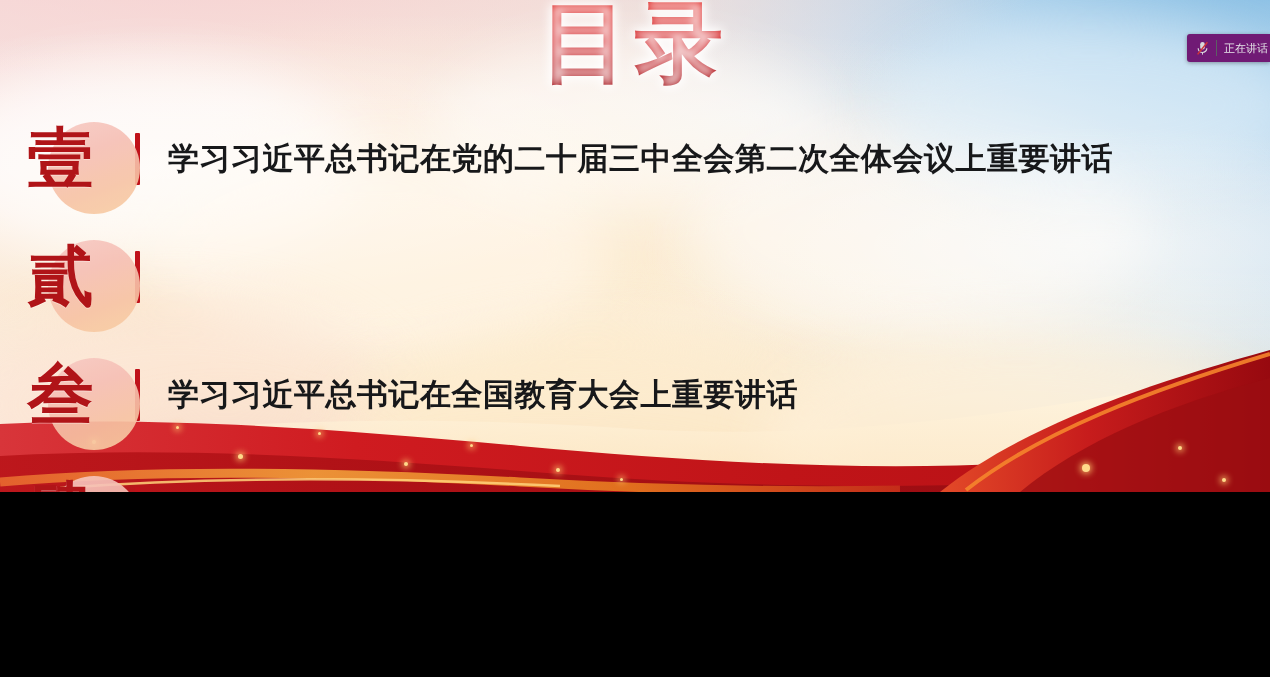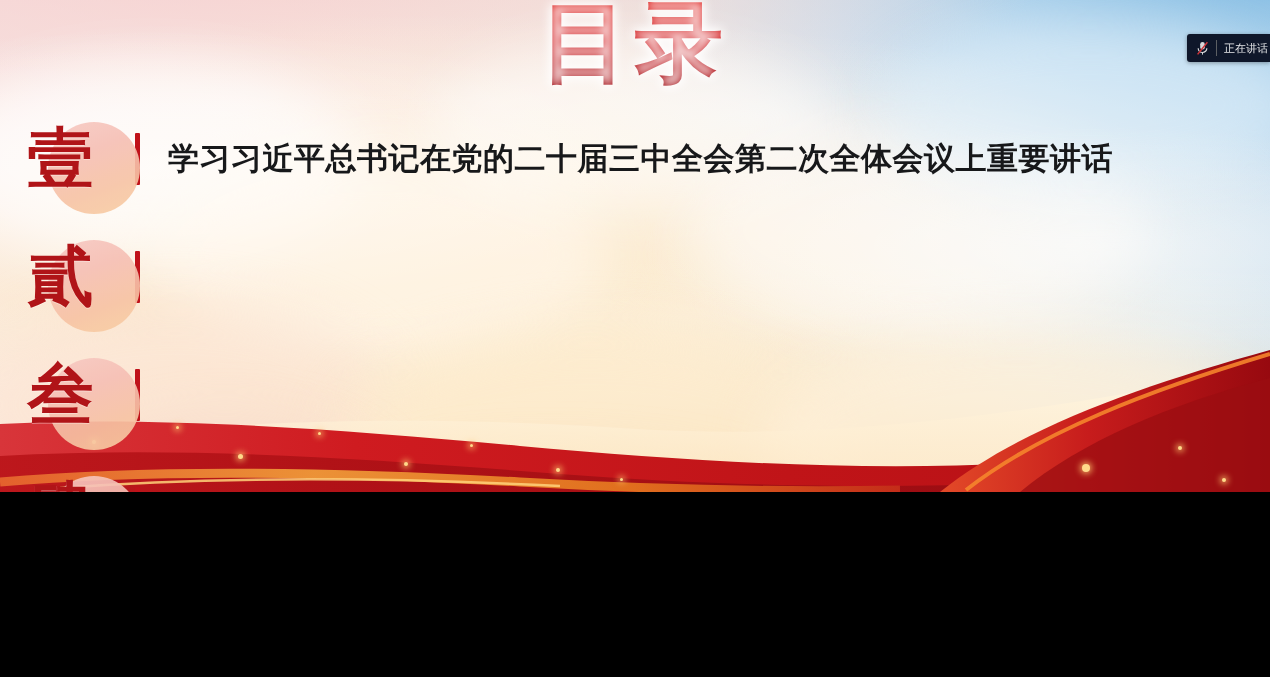--- a/index.html
+++ b/index.html
@@ -191,7 +191,7 @@
     align-items: center;
     gap: 7px;
     padding: 0 6px 0 9px;
-    background: #0f172a;
+    background: #701a75;
     color: #e9eaec;
     font-size: 11px;
     border-radius: 3px 0 0 3px;

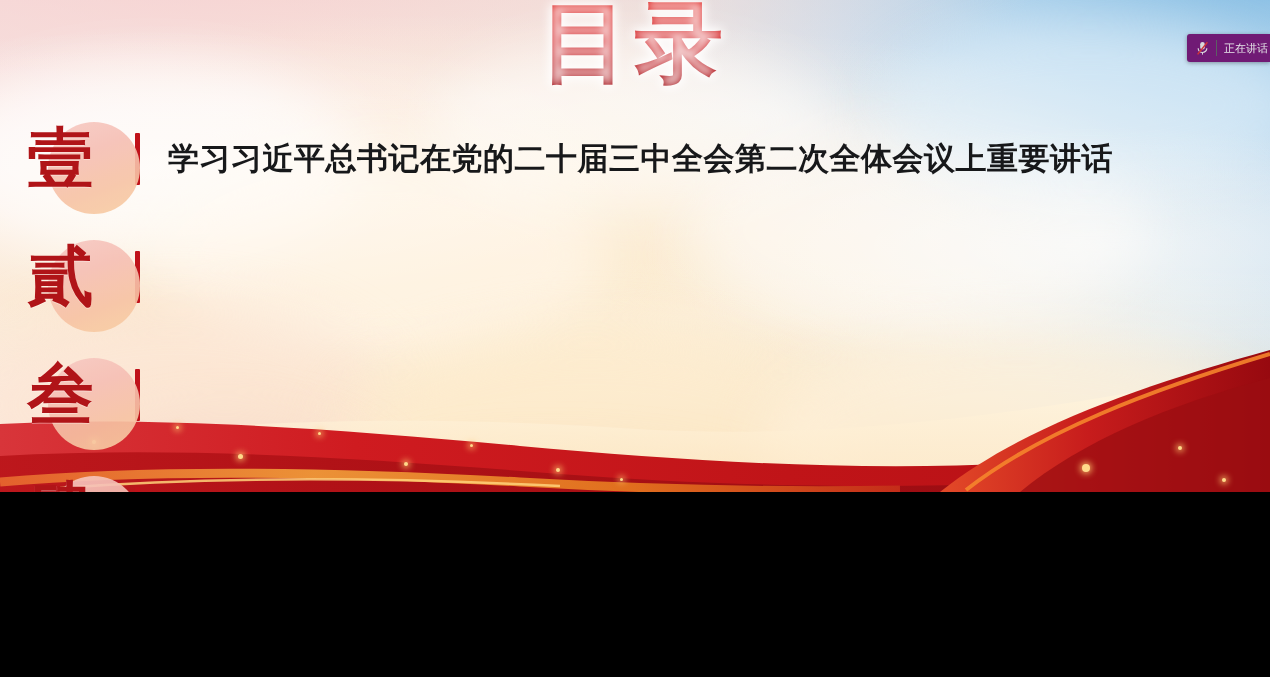--- a/index.html
+++ b/index.html
@@ -336,6 +336,7 @@
         <div class="num-glyph">叁</div>
       </div>
       <div class="divider-bar"></div>
+      <div class="row-text">学习习近平总书记在全国教育大会上重要讲话</div>
     </div>
 
     <div class="toc-row">

